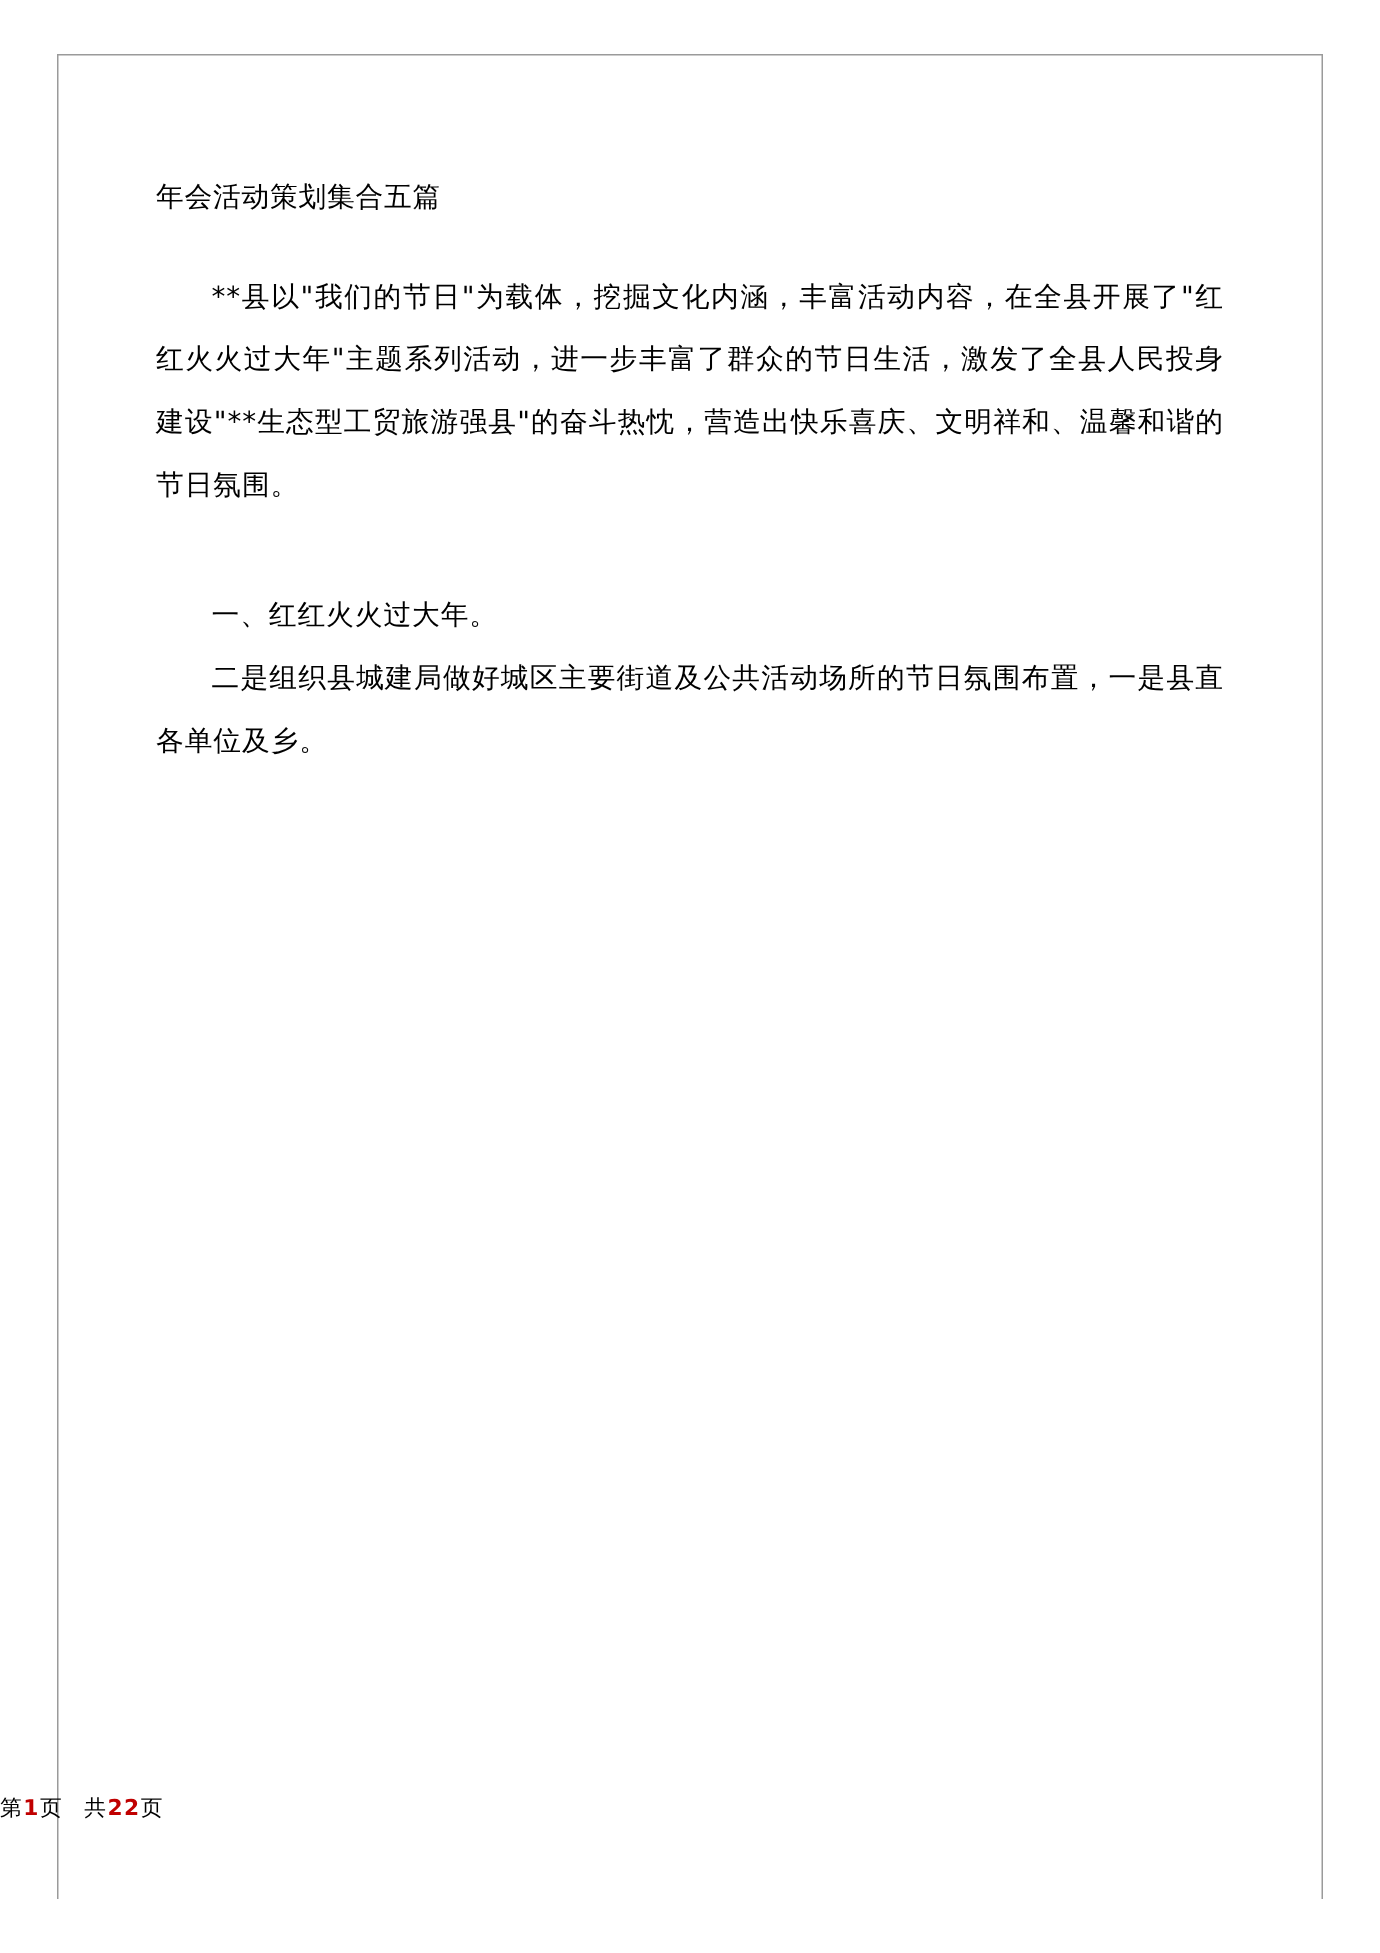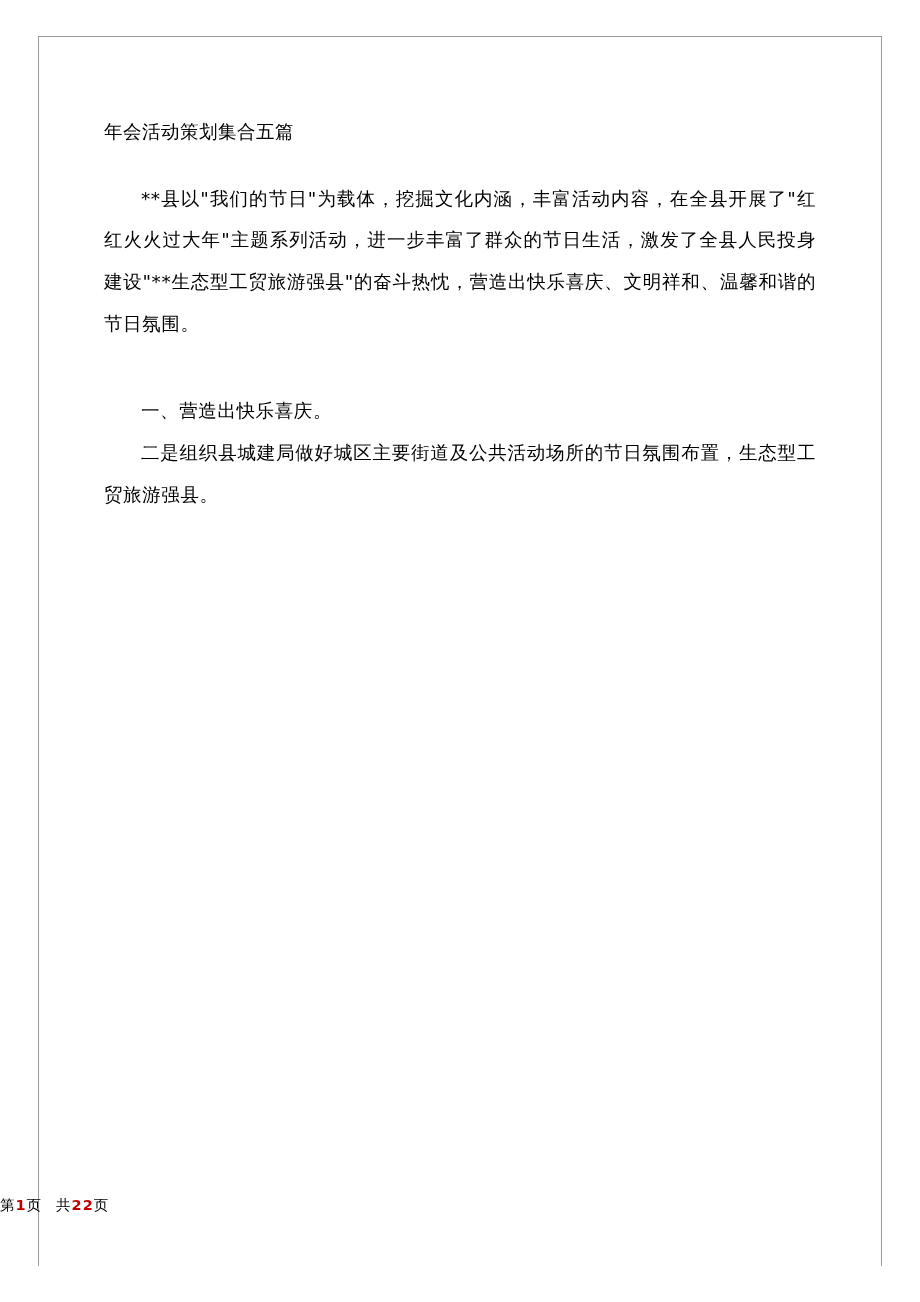--- a/index.html
+++ b/index.html
@@ -118,7 +118,7 @@
 
     <div class="spacer"></div>
 
-    <p class="para indent">一、营造出快乐喜庆。</p>
+    <p class="para indent">一、红红火火过大年。</p>
     <p class="para indent">二是组织县城建局做好城区主要街道及公共活动场所的节日氛围布置，生态型工贸旅游强县。</p>
 
   </div>

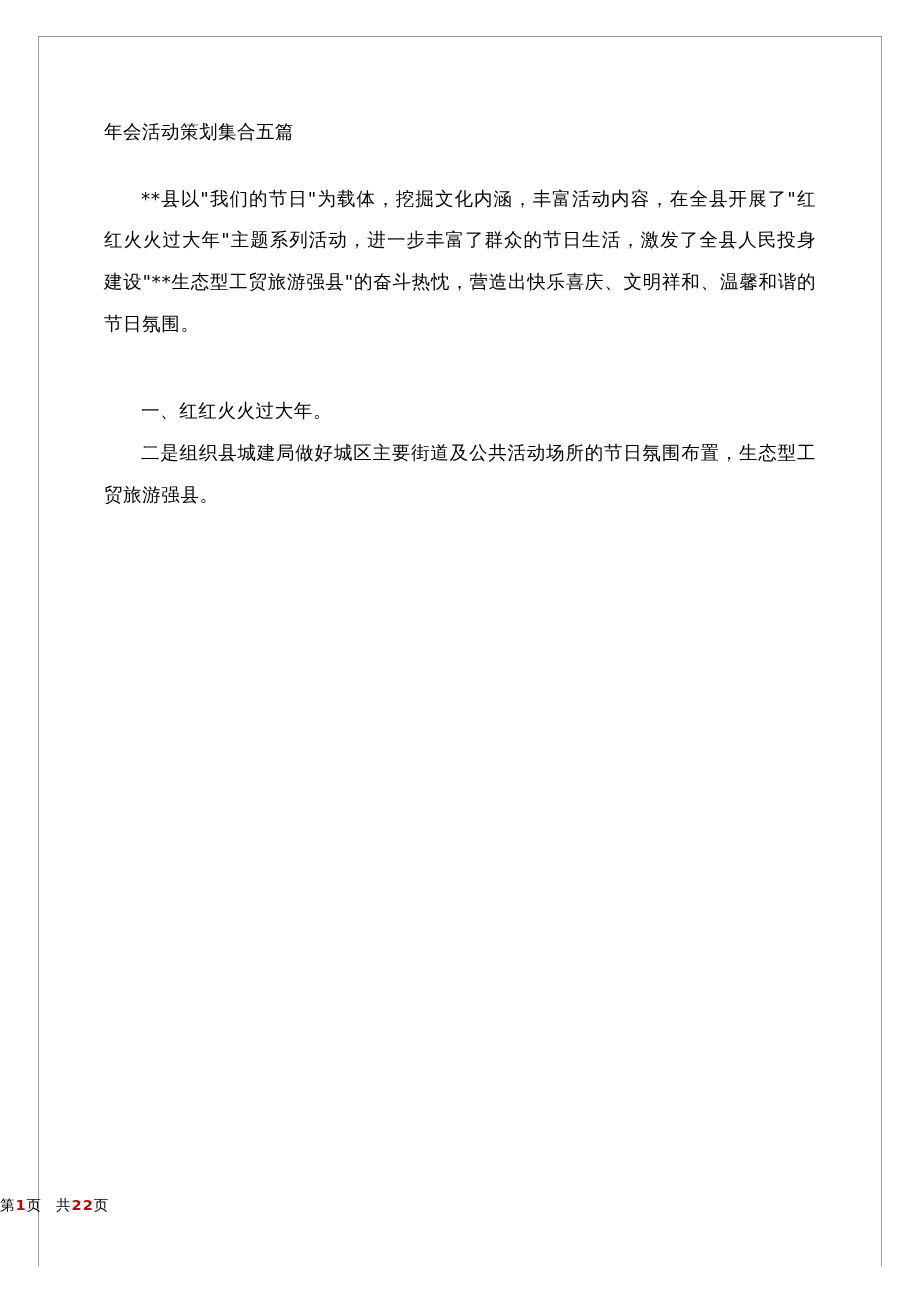--- a/index.html
+++ b/index.html
@@ -119,7 +119,7 @@
     <div class="spacer"></div>
 
     <p class="para indent">一、红红火火过大年。</p>
-    <p class="para indent">二是组织县城建局做好城区主要街道及公共活动场所的节日氛围布置，生态型工贸旅游强县。</p>
+    <p class="para indent">二是组织县城建局做好城区主要街道及公共活动场所的节日氛围布置，一是县直各单位及乡。</p>
 
   </div>
 

